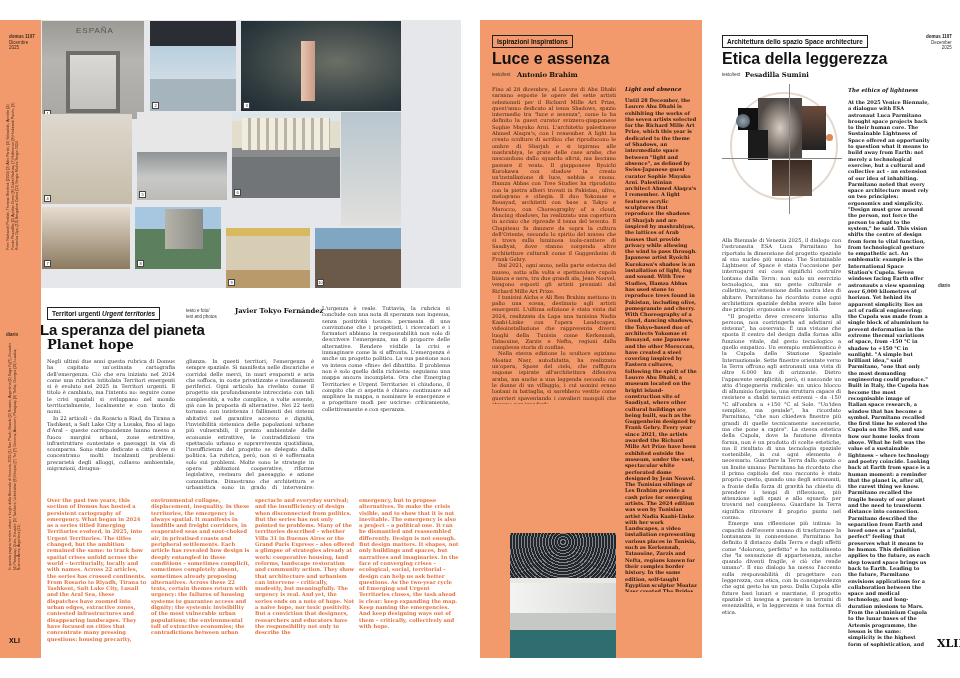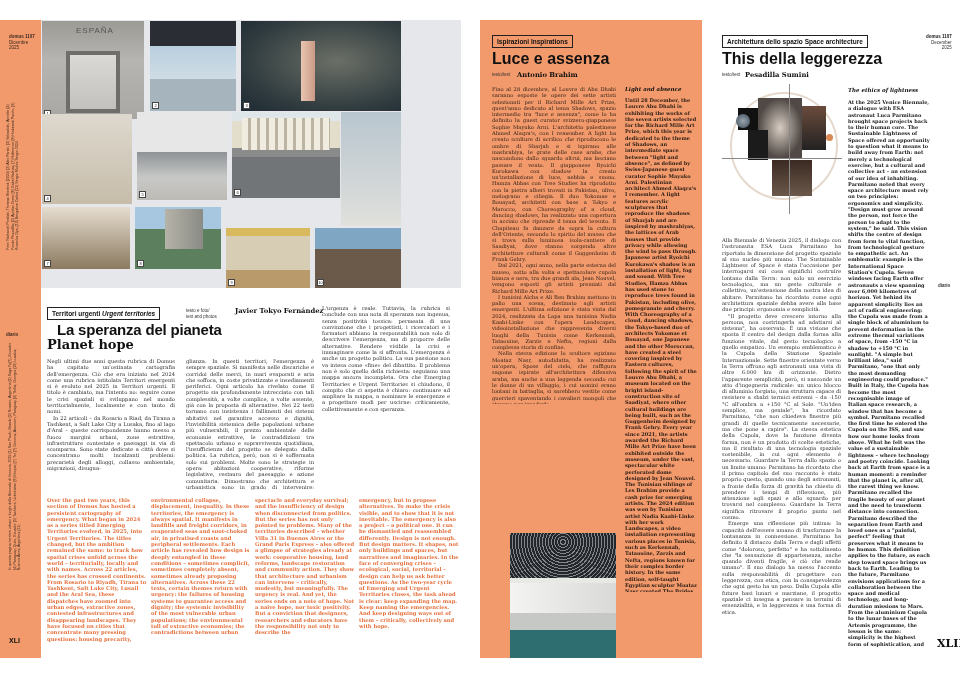--- a/index.html
+++ b/index.html
@@ -221,7 +221,7 @@
     <span>Architettura dello spazio</span>
     <span>Space architecture</span>
   </div>
-  <h1 class="headline-r2">This della leggerezza</h1>
+  <h1 class="headline-r2">Etica della leggerezza</h1>
   <div class="byline-label bl-r2">testo/text</div>
   <div class="byline-name bn-r2">Pesadilla Sumini</div>
 

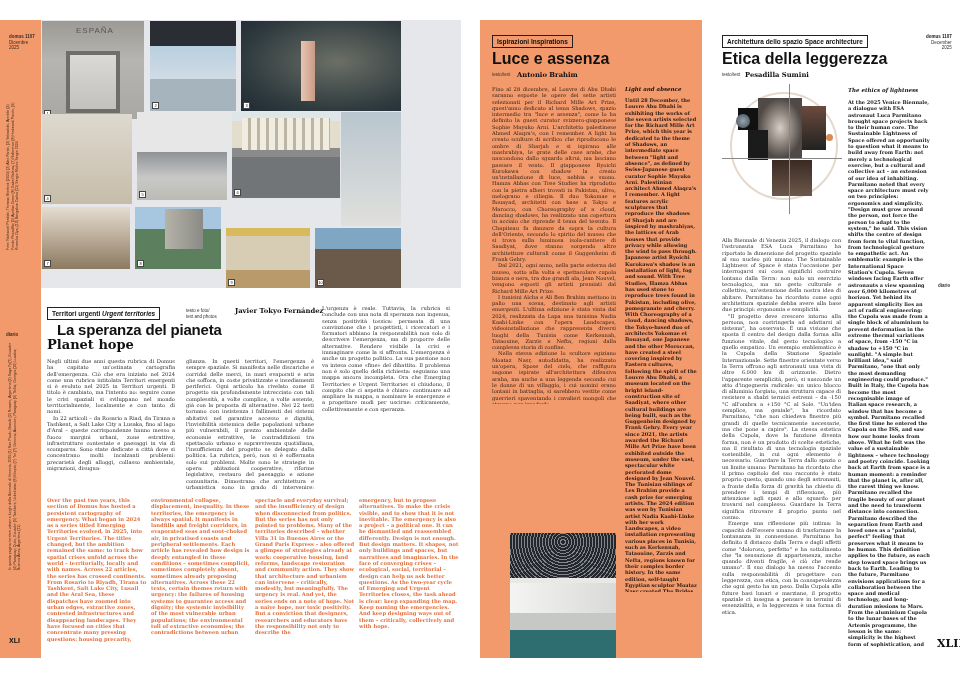--- a/index.html
+++ b/index.html
@@ -48,7 +48,7 @@
   .bl-left { left: 186px; top: 308px; }
   .bn-left { left: 235px; top: 307px; }
 
-  .headline-l { position: absolute; left: 57px; top: 321px; font-family: "Liberation Sans", sans-serif; font-weight: 700; font-size: 15px; color: #111; letter-spacing: -0.2px; }
+  .headline-l { position: absolute; left: 40px; top: 321px; font-family: "Liberation Sans", sans-serif; font-weight: 700; font-size: 15px; color: #111; letter-spacing: -0.2px; }
   .sub-l { position: absolute; left: 47px; top: 337px; font-family: "DejaVu Serif", serif; font-weight: 700; font-size: 13px; color: #111; }
 
   .body-it { position: absolute; font-family: "DejaVu Serif", serif; font-size: 5.2px; line-height: 6.3px; color: #2a2a2a; text-align: justify; }

